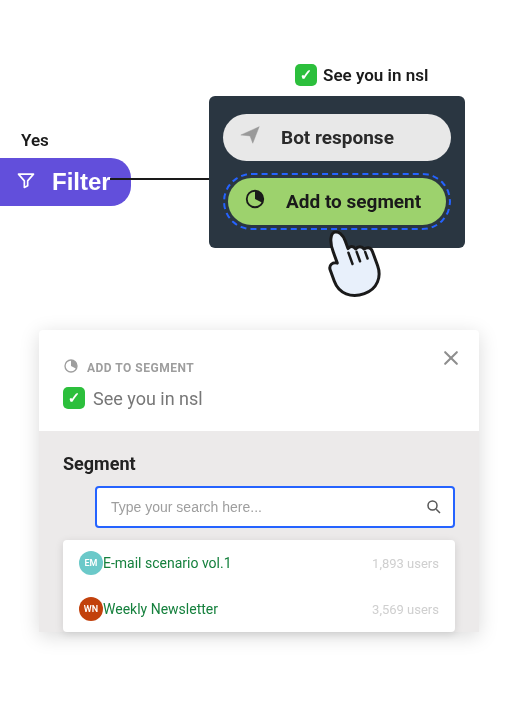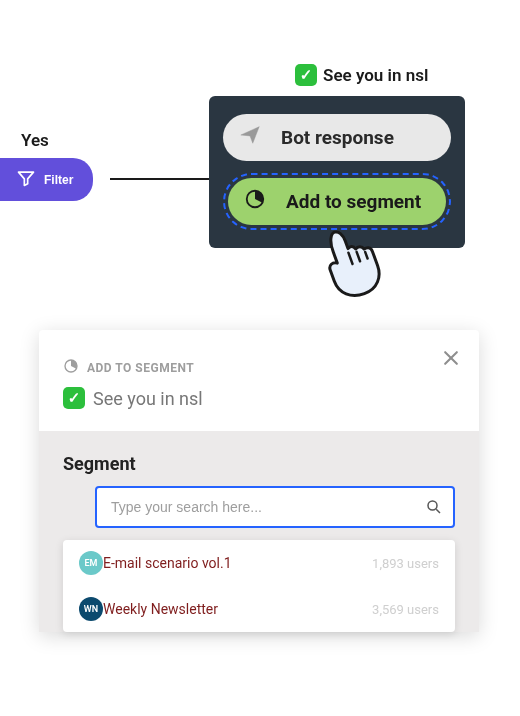--- a/index.html
+++ b/index.html
@@ -33,11 +33,11 @@
     border: none;
     border-radius: 0 20px 20px 0;
     padding: 10px 20px 10px 16px;
-    font-size: 12px;
+    font-size: 24px;
     font-weight: 700;
     display: flex;
     align-items: center;
-    gap: 8px;
+    gap: 16px;
     cursor: pointer;
   }
   .filter-button svg { width: 20px; height: 20px; }

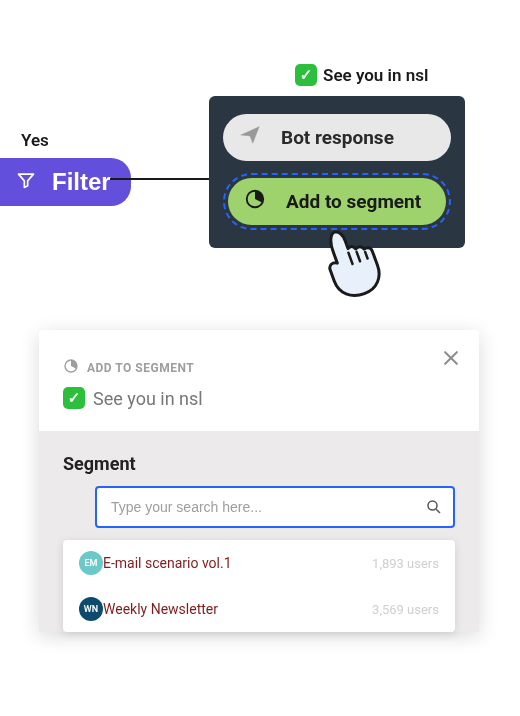--- a/index.html
+++ b/index.html
@@ -233,7 +233,7 @@
   .item-label {
     flex: 1;
     font-size: 14px;
-    color: #7f1d1d;
+    color: #15803d;
   }
   .item-count {
     font-size: 13px;

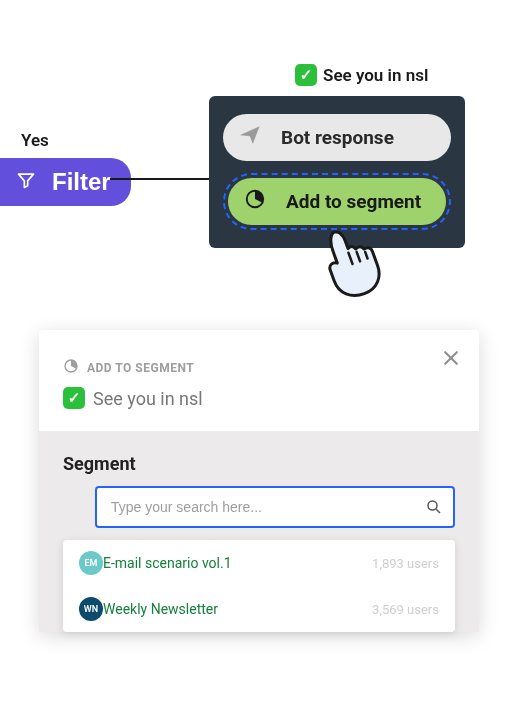--- a/index.html
+++ b/index.html
@@ -340,7 +340,7 @@
         <div class="item-count">1,893 users</div>
       </div>
       <div class="dropdown-item">
-        <div class="avatar" style="background:#0c4a6e">WN</div>
+        <div class="avatar" style="background:#c2410c">WN</div>
         <div class="item-label">Weekly Newsletter</div>
         <div class="item-count">3,569 users</div>
       </div>

